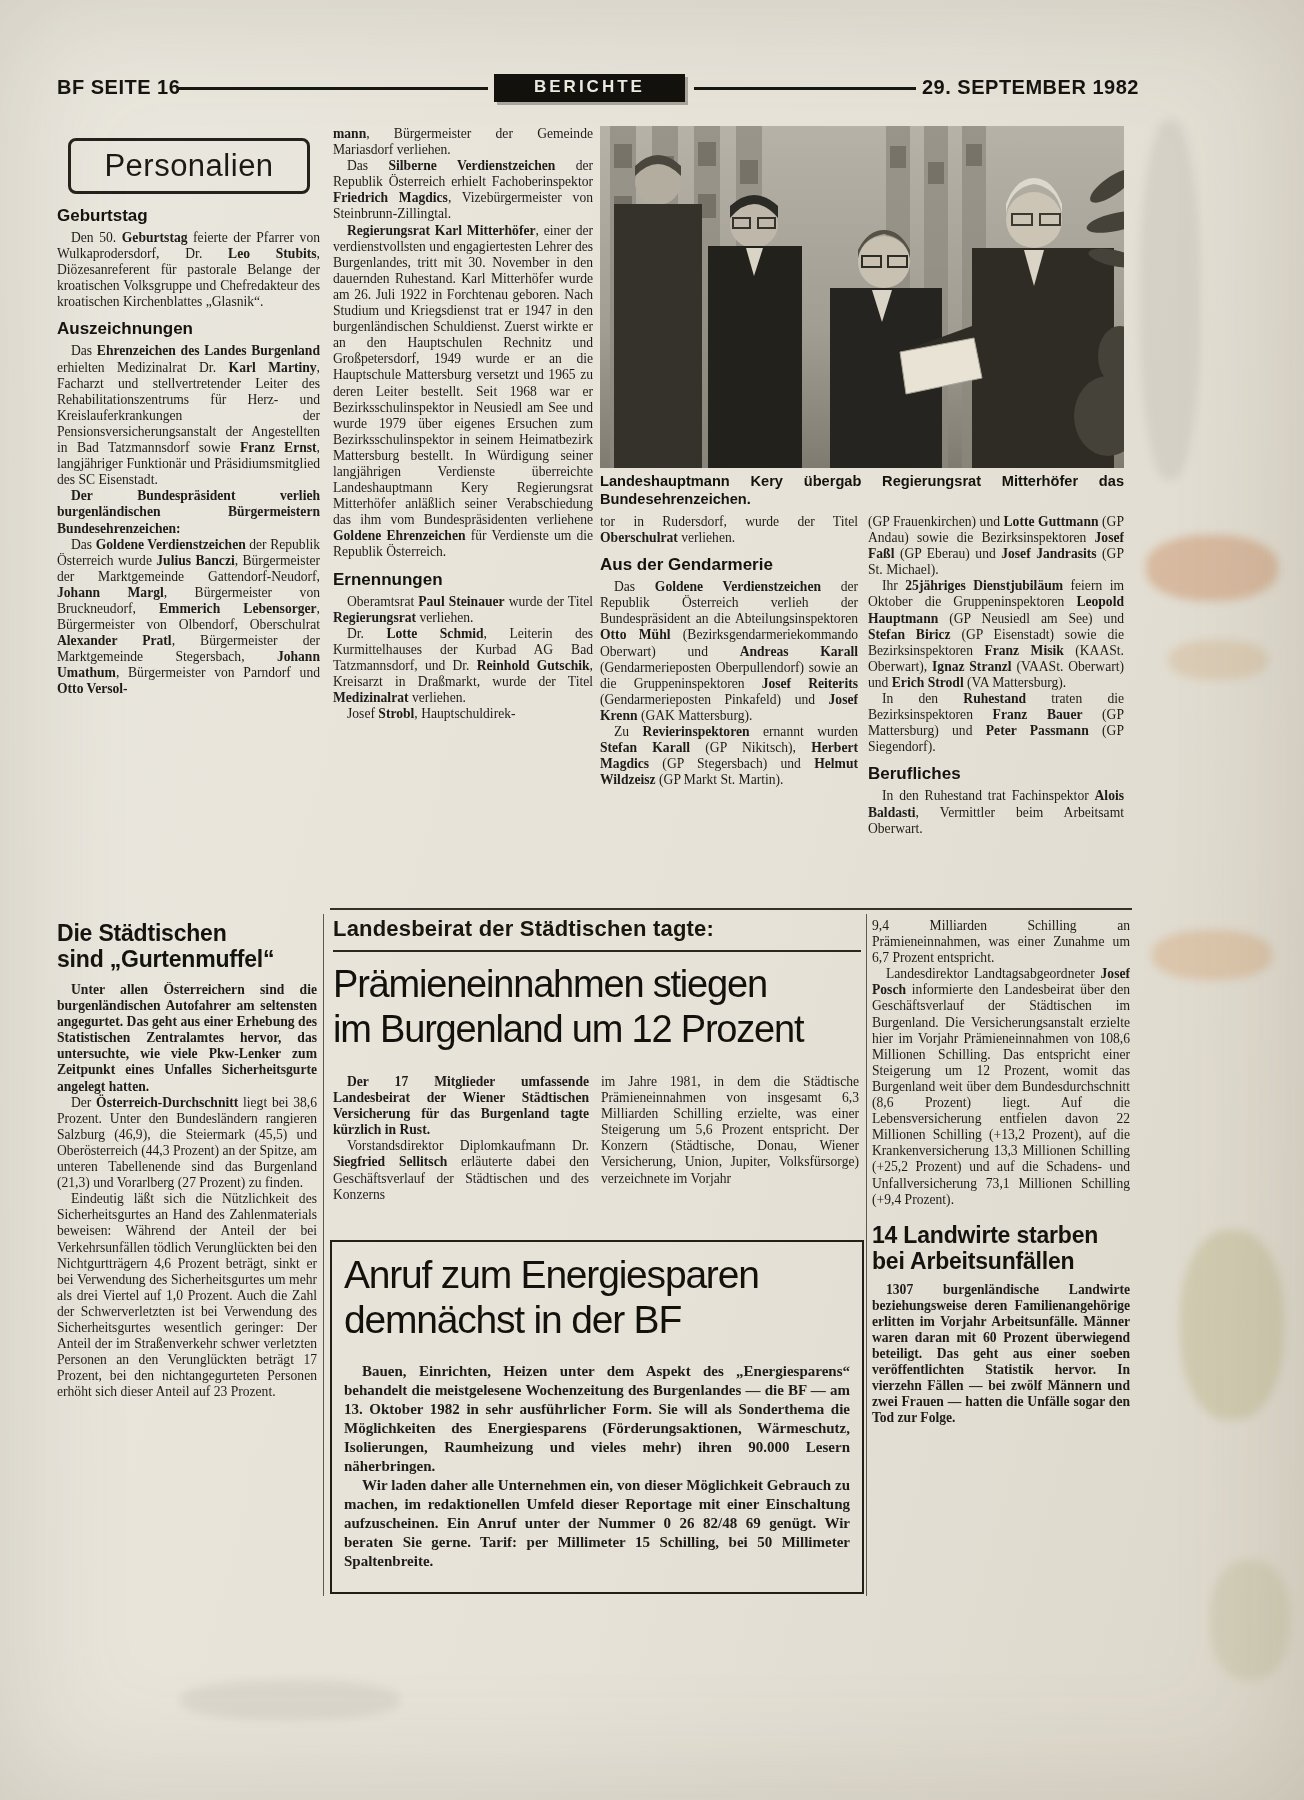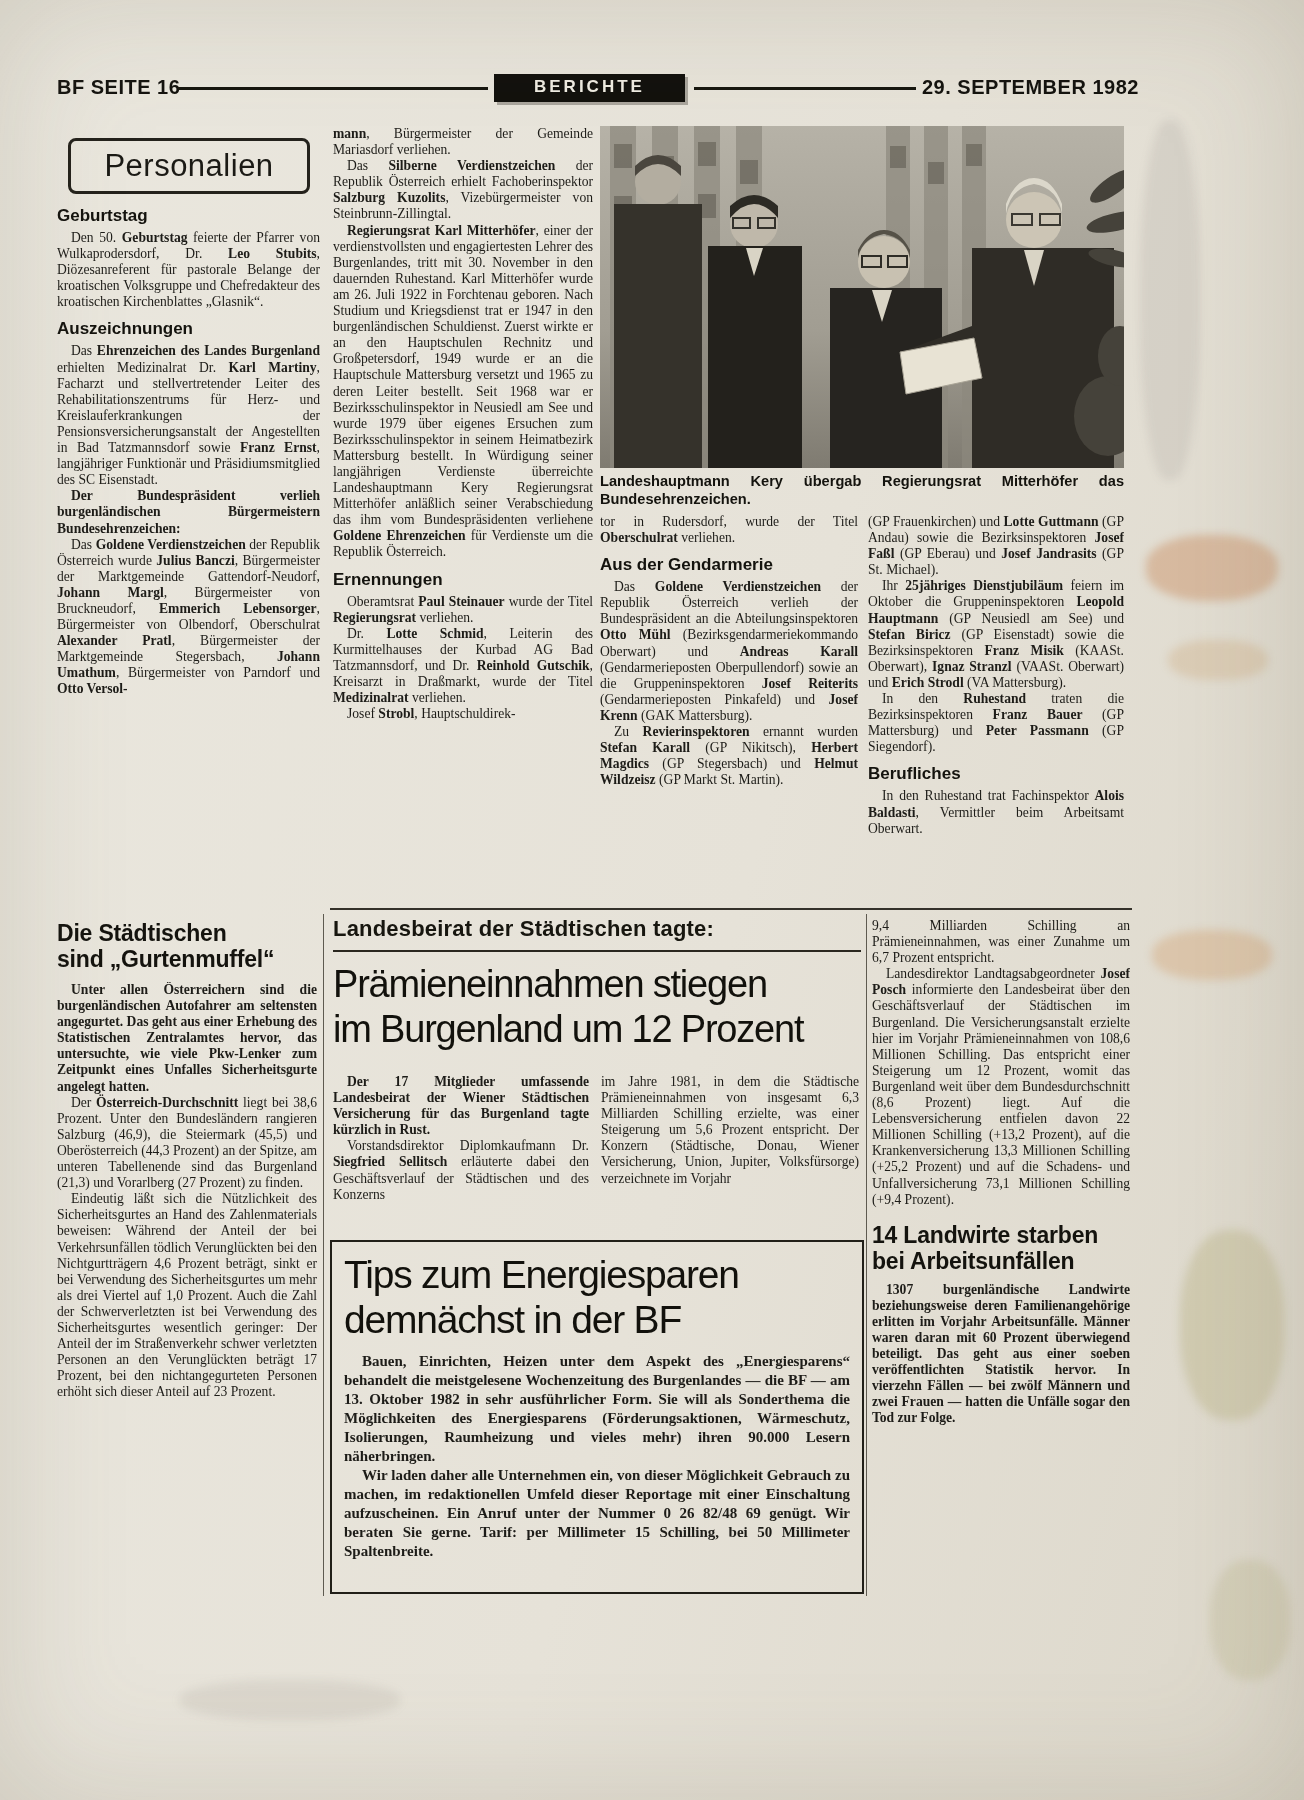--- a/index.html
+++ b/index.html
@@ -59,7 +59,7 @@
 
   <div class="abs col" style="left:333px;top:126px;width:260px;height:774px">
     <p class="cont"><b>mann</b>, Bürgermeister der Gemeinde Mariasdorf verliehen.</p>
-    <p>Das <b>Silberne Verdienstzeichen</b> der Republik Österreich erhielt Fachoberinspektor <b>Salzburg Kuzolits</b>, Vizebürgermeister von Steinbrunn-Zillingtal.</p>
+    <p>Das <b>Silberne Verdienstzeichen</b> der Republik Österreich erhielt Fachoberinspektor <b>Friedrich Magdics</b>, Vizebürgermeister von Steinbrunn-Zillingtal.</p>
     <p><b>Regierungsrat Karl Mitterhöfer</b>, einer der verdienstvollsten und engagiertesten Lehrer des Burgenlandes, tritt mit 30. November in den dauernden Ruhestand. Karl Mitterhöfer wurde am 26. Juli 1922 in Forchtenau geboren. Nach Studium und Kriegsdienst trat er 1947 in den burgenländischen Schuldienst. Zuerst wirkte er an den Hauptschulen Rechnitz und Großpetersdorf, 1949 wurde er an die Hauptschule Mattersburg versetzt und 1965 zu deren Leiter bestellt. Seit 1968 war er Bezirksschulinspektor in Neusiedl am See und wurde 1979 über eigenes Ersuchen zum Bezirksschulinspektor in seinem Heimatbezirk Mattersburg bestellt. In Würdigung seiner langjährigen Verdienste überreichte Landeshauptmann Kery Regierungsrat Mitterhöfer anläßlich seiner Verabschiedung das ihm vom Bundespräsidenten verliehene <b>Goldene Ehrenzeichen</b> für Verdienste um die Republik Österreich.</p>
     <h3 class="subhead">Ernennungen</h3>
     <p>Oberamtsrat <b>Paul Steinauer</b> wurde der Titel <b>Regierungsrat</b> verliehen.</p>

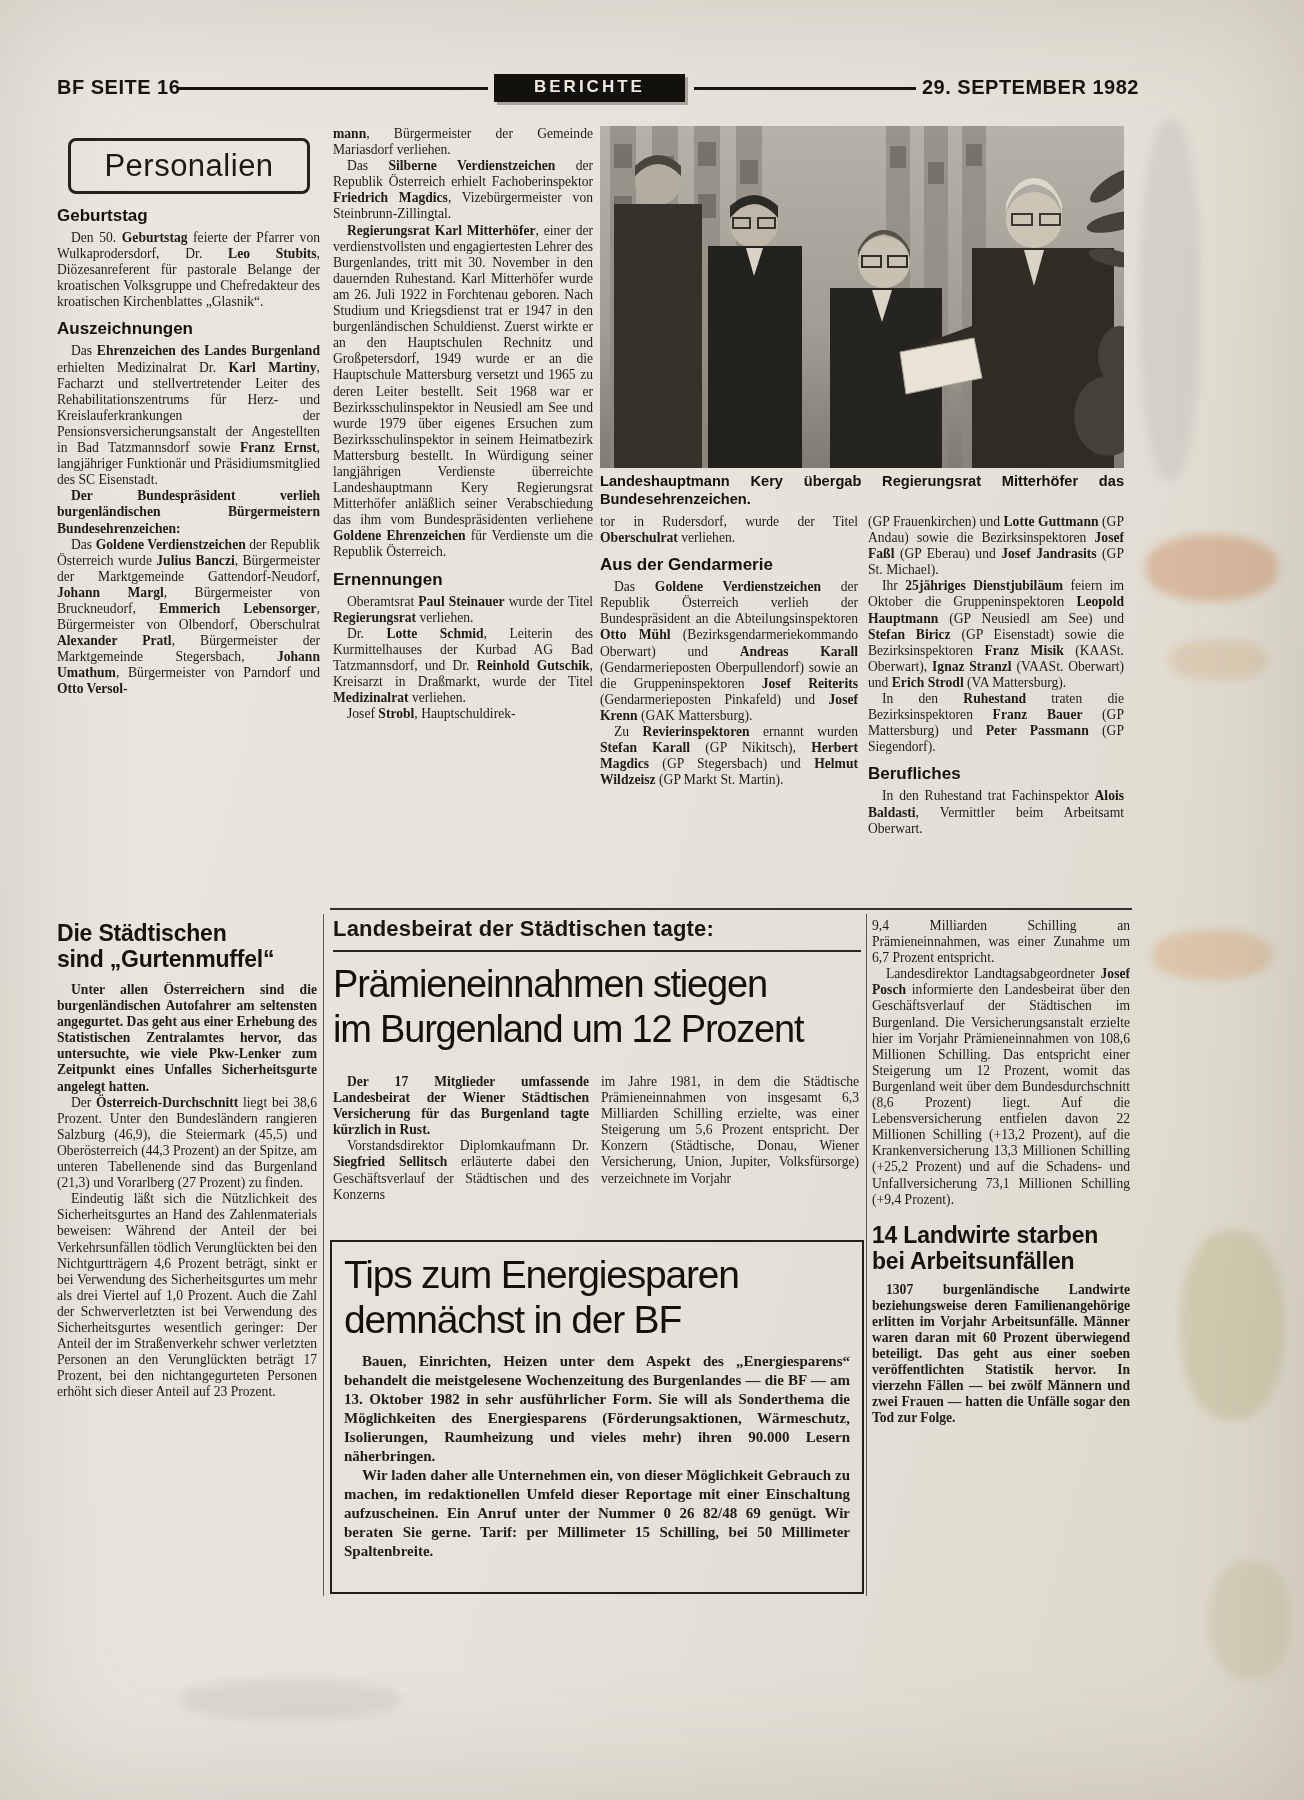--- a/index.html
+++ b/index.html
@@ -182,7 +182,7 @@
   </div>
 
   <div class="abs advert" style="left:330px;top:1240px;width:534px;height:354px">
-    <div class="headline-xl" style="font-size:39px">Tips zum Energiesparen</div>
+    <div class="headline-xl" style="font-size:39px">Anruf zum Energiesparen</div>
     <div class="headline-xl" style="font-size:39px">demnächst in der BF</div>
     <div class="advert-body">
       <p><b>Bauen, Einrichten, Heizen unter dem Aspekt des „Energiesparens“ behandelt die meistgelesene Wochenzeitung des Burgenlandes — die BF — am 13. Oktober 1982 in sehr ausführlicher Form. Sie will als Sonderthema die Möglichkeiten des Energiesparens (Förderungsaktionen, Wärmeschutz, Isolierungen, Raumheizung und vieles mehr) ihren 90.000 Lesern näherbringen.</b></p>

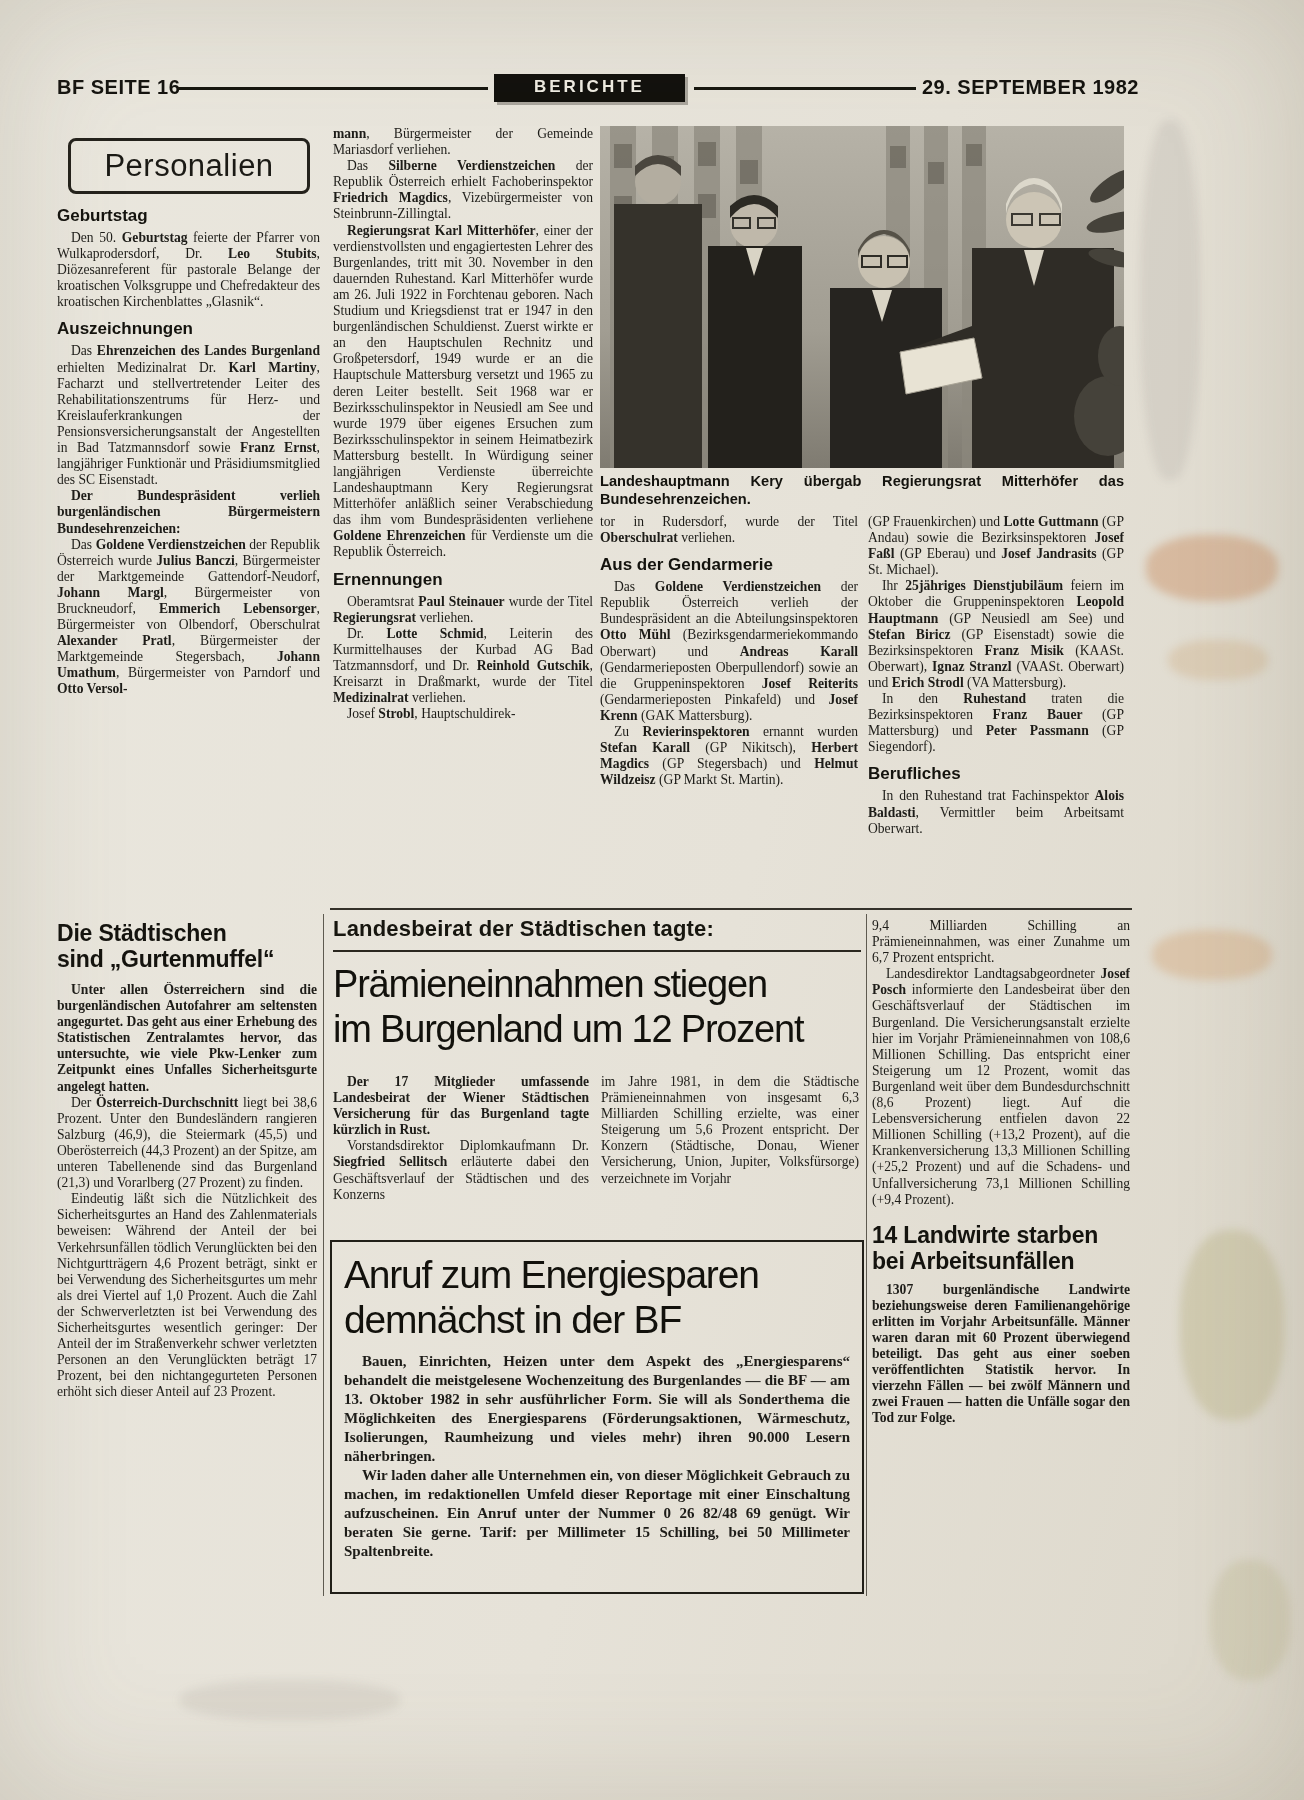--- a/index.html
+++ b/index.html
@@ -29,7 +29,7 @@
   .kicker{font-family:"Liberation Sans",sans-serif;font-weight:bold;font-size:22px;letter-spacing:.2px;color:#17160f;padding-bottom:8px;border-bottom:2px solid #2a271f;}
   .headline-xl{font-family:"Liberation Sans",sans-serif;font-weight:normal;font-size:38px;line-height:45px;letter-spacing:-1.2px;color:#12110c;white-space:nowrap;}
   .advert{border:2px solid #211f18;padding:10px 12px;}
-  .advert-body{font-size:15px;line-height:19px;text-align:justify;hyphens:auto;-webkit-hyphens:auto;margin-top:10px;}
+  .advert-body{font-size:15px;line-height:19px;text-align:justify;hyphens:auto;-webkit-hyphens:auto;margin-top:20px;}
   .advert-body p{text-indent:18px;margin:0;}
   .smudge{position:absolute;filter:blur(4px);border-radius:45%;pointer-events:none;}
 </style>

